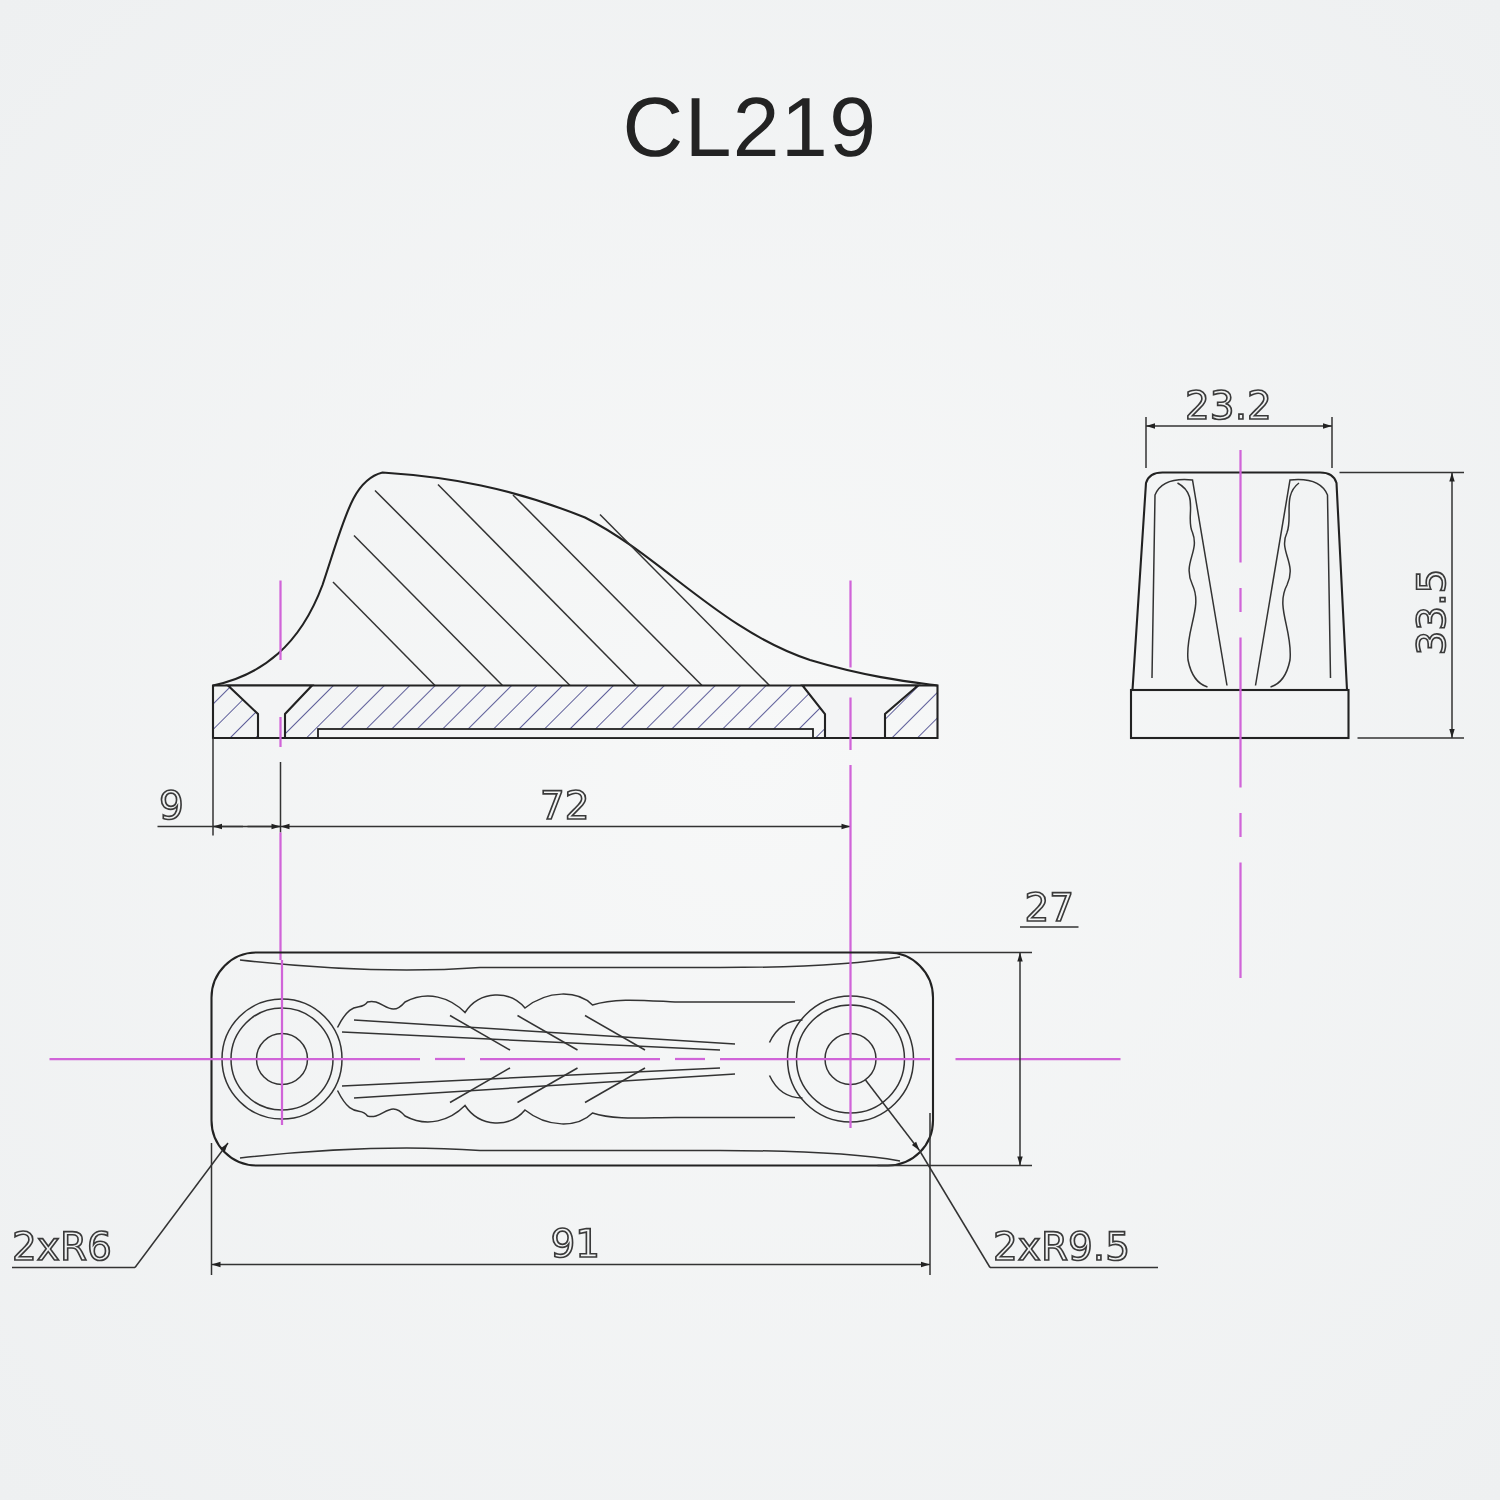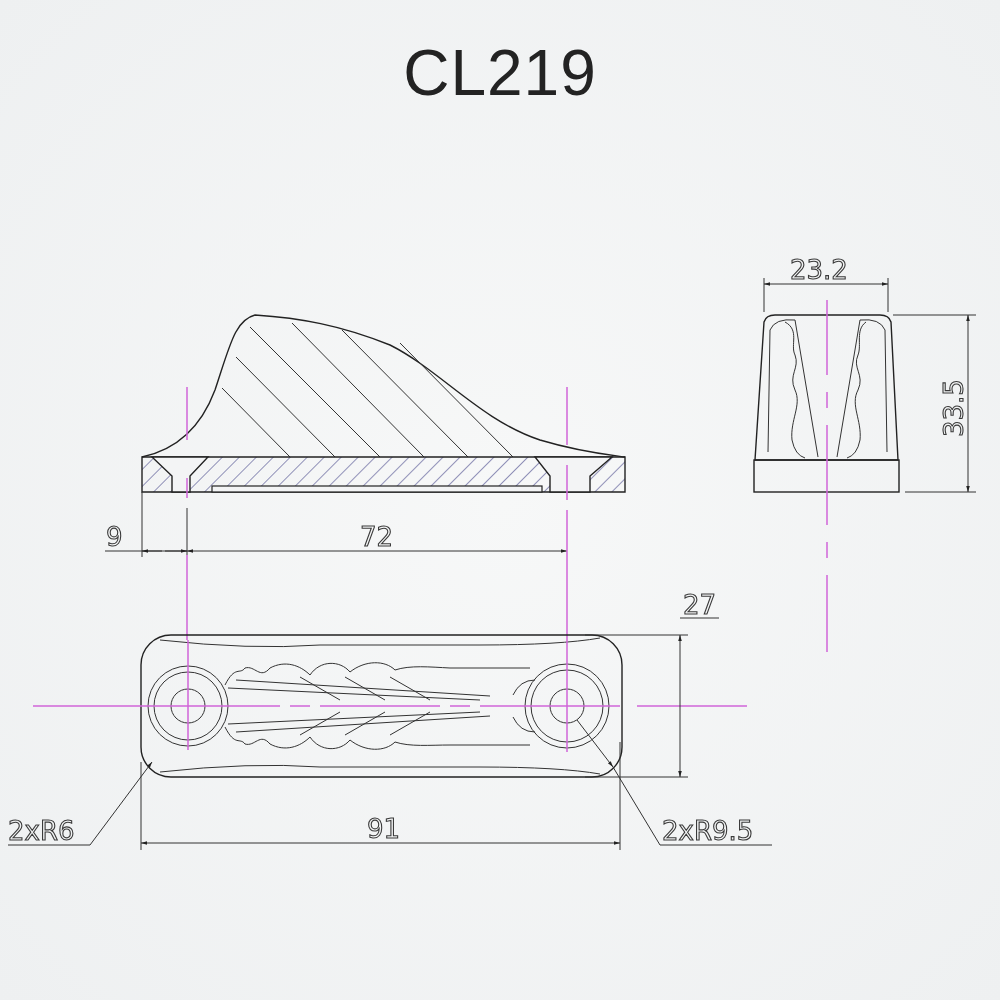--- a/index.html
+++ b/index.html
@@ -9,10 +9,10 @@
       position: relative;
     }
     .title {
-      position: absolute; left: 0; top: 36px; width: 1000px;
+      position: absolute; left: 0; top: 52px; width: 1000px;
       text-align: center;
       font-family: "Liberation Sans", sans-serif;
-      font-size: 64px; color: #232323; letter-spacing: 1px;
+      font-size: 56px; color: #232323; letter-spacing: 1px;
     }
     svg.drawing { position: absolute; left: 0; top: 0; }
     .cad-text {

